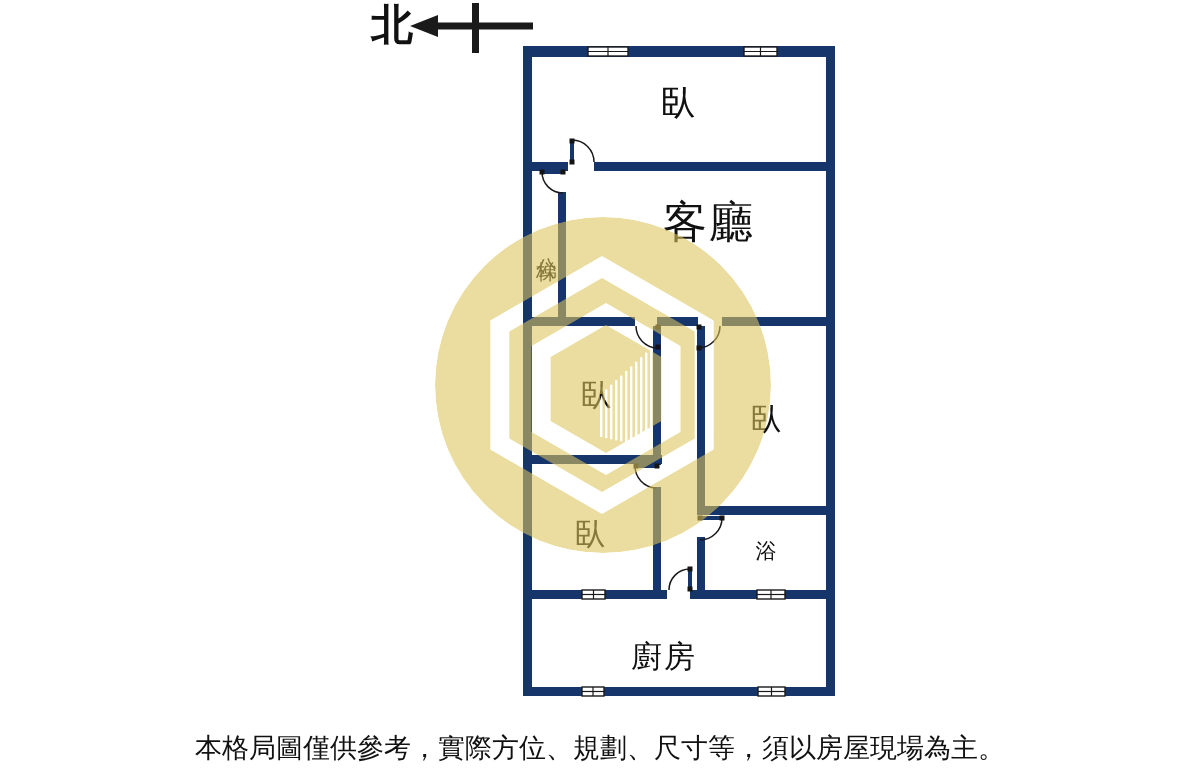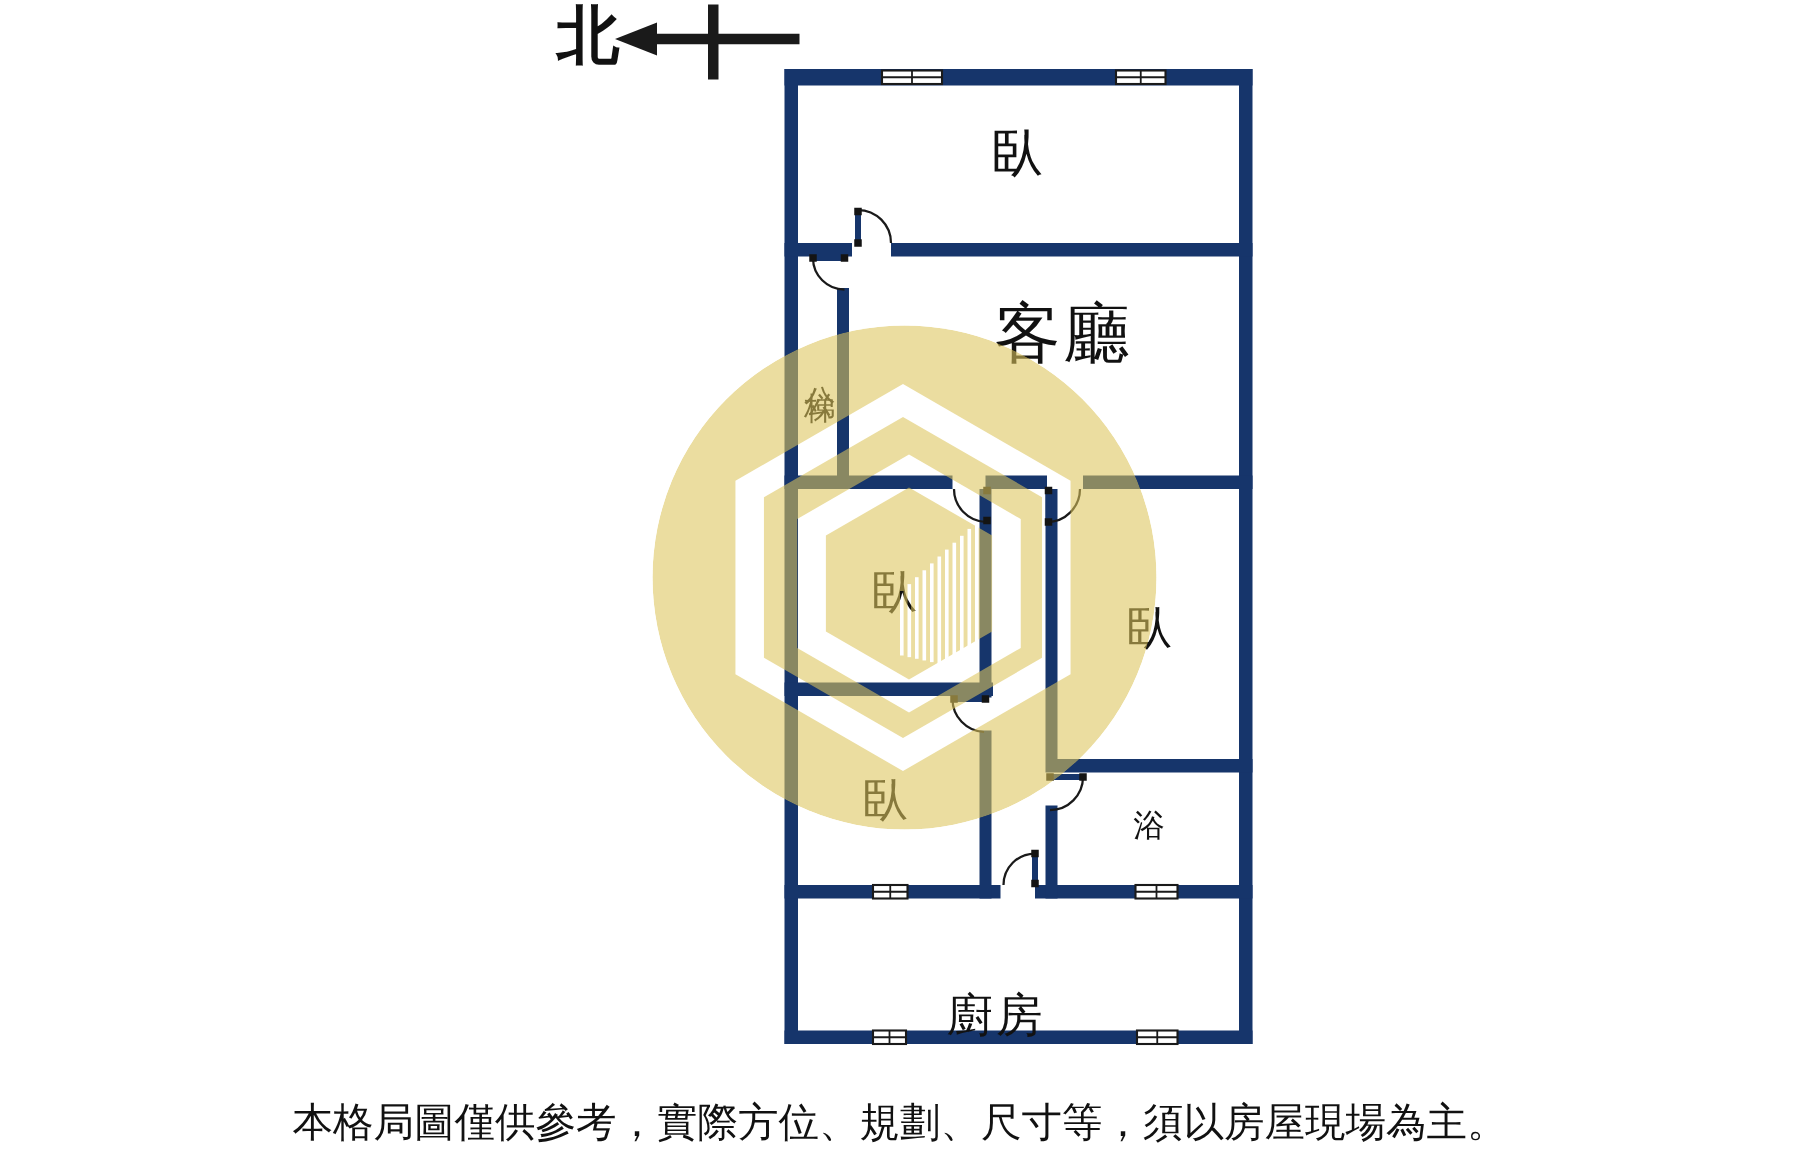--- a/index.html
+++ b/index.html
@@ -38,7 +38,7 @@
   .lbl-bedroom-right{left:766px;top:418px;font-size:31px;}
   .lbl-bedroom-lower{left:590px;top:533px;font-size:31px;}
   .lbl-bath{left:766px;top:551px;font-size:21px;}
-  .lbl-kitchen{left:664px;top:677px;font-size:31px;letter-spacing:2px;}
+  .lbl-kitchen{left:664px;top:656px;font-size:31px;letter-spacing:2px;}
   .lbl-north{left:392px;top:25px;font-size:42px;font-weight:bold;}
   .disclaimer{
     position:absolute;left:600px;top:748px;transform:translate(-50%,-50%);

